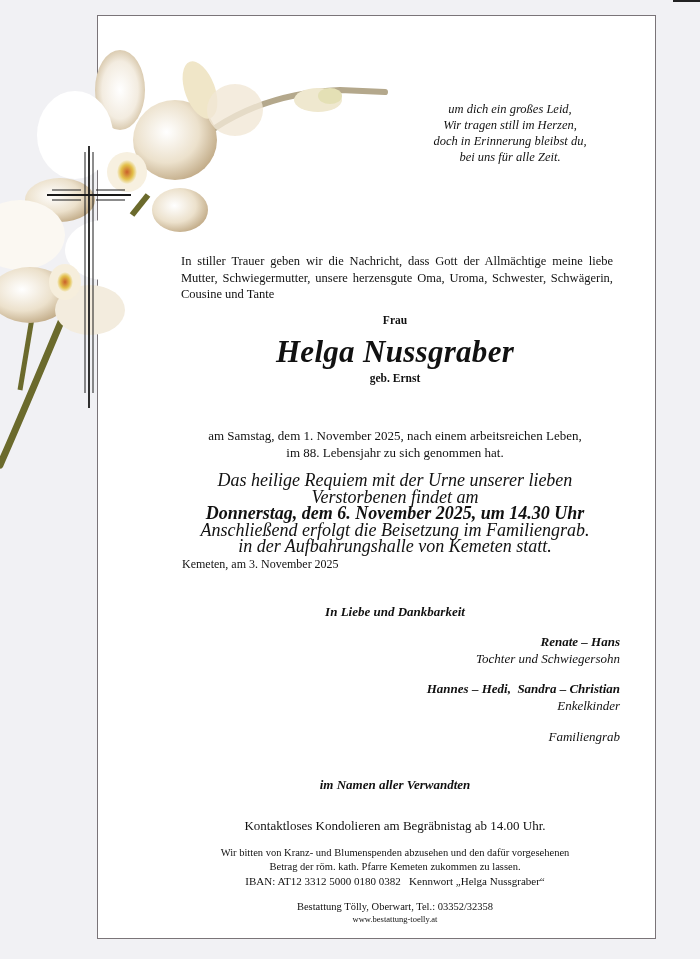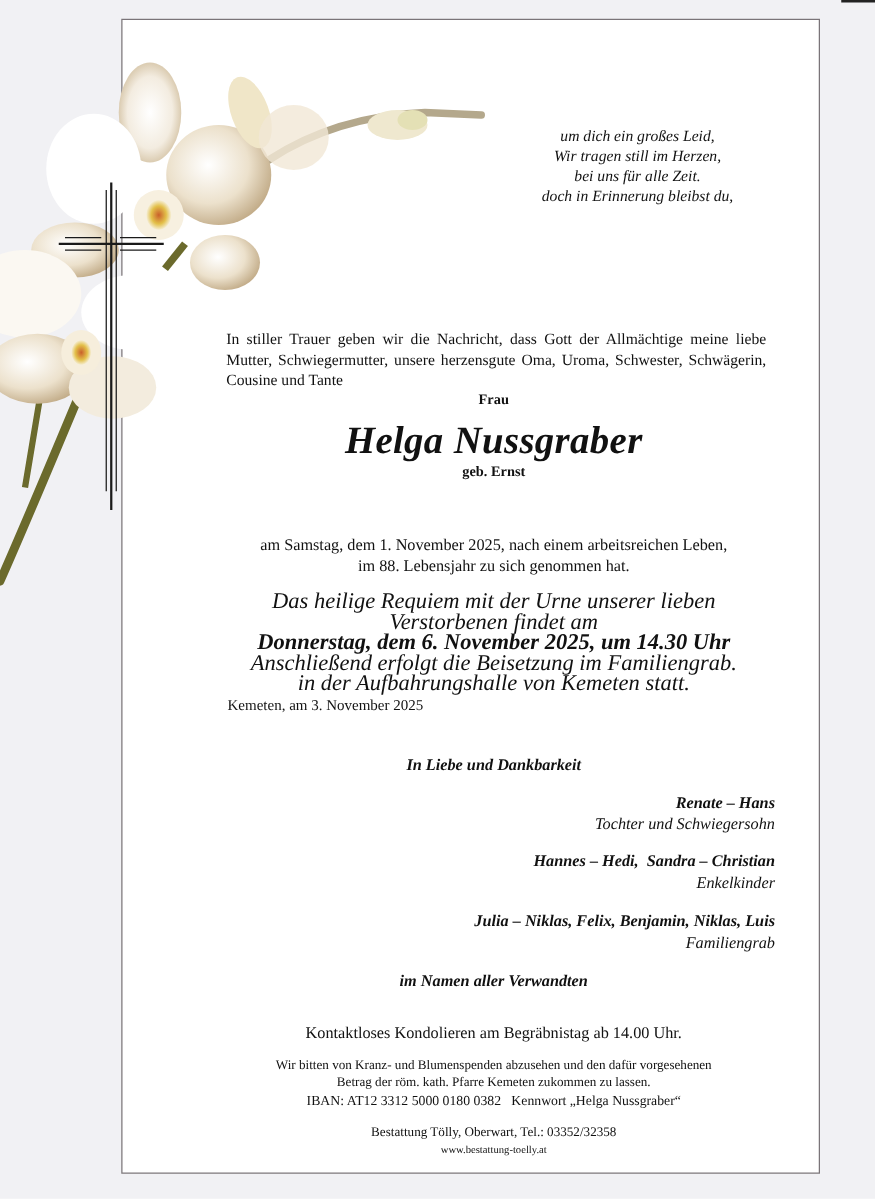--- a/index.html
+++ b/index.html
@@ -113,8 +113,8 @@
 <div class="poem">
   <div>um dich ein großes Leid,</div>
   <div>Wir tragen still im Herzen,</div>
+  <div>doch in Erinnerung bleibst du,</div>
   <div>bei uns für alle Zeit.</div>
-  <div>doch in Erinnerung bleibst du,</div>
 </div>
 
 <div class="intro">

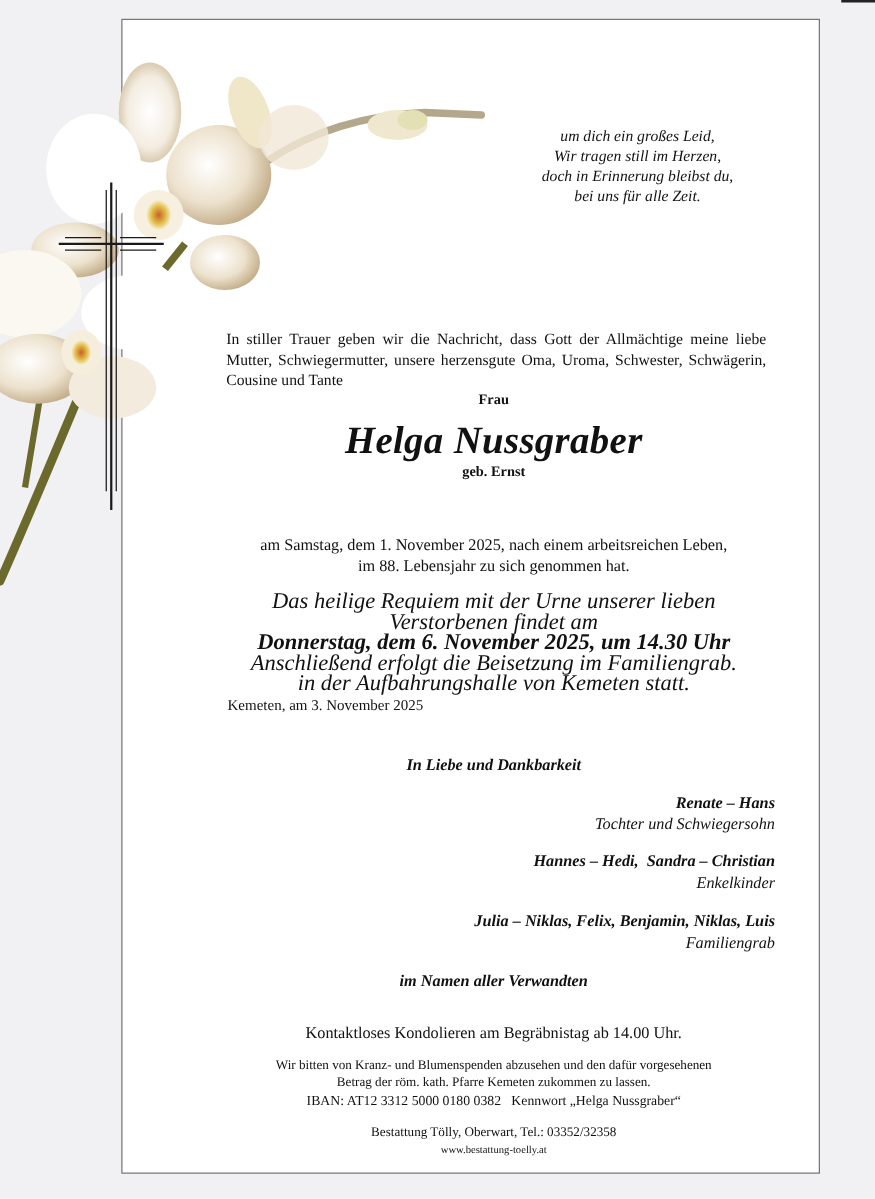--- a/index.html
+++ b/index.html
@@ -21,7 +21,7 @@
   }
   .intro {
     position:absolute; left:181px; top:253px; width:432px;
-    font-size:12.5px; line-height:16.5px; text-align:justify;margin-top:10px;
+    font-size:12.5px; line-height:16.5px; text-align:justify;
   }
   .intro span { display:block; }
   .intro .just { text-align:justify; text-align-last:justify; }

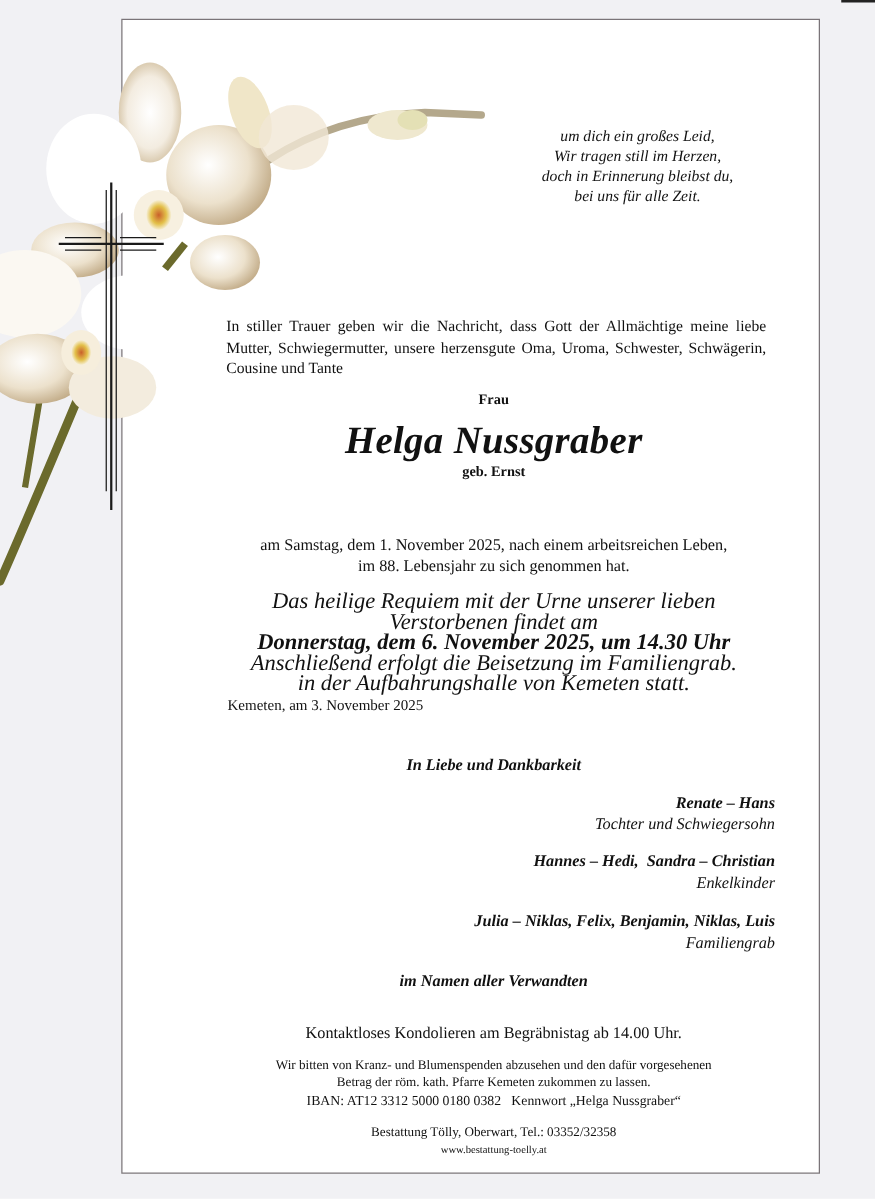--- a/index.html
+++ b/index.html
@@ -152,7 +152,6 @@
   <div class="it">Enkelkinder</div>
 </div>
 <div class="center fam f3">
-  <div class="bi">Julia – Niklas, Felix, Benjamin, Niklas, Luis</div>
   <div class="it">Familiengrab</div>
 </div>
 

